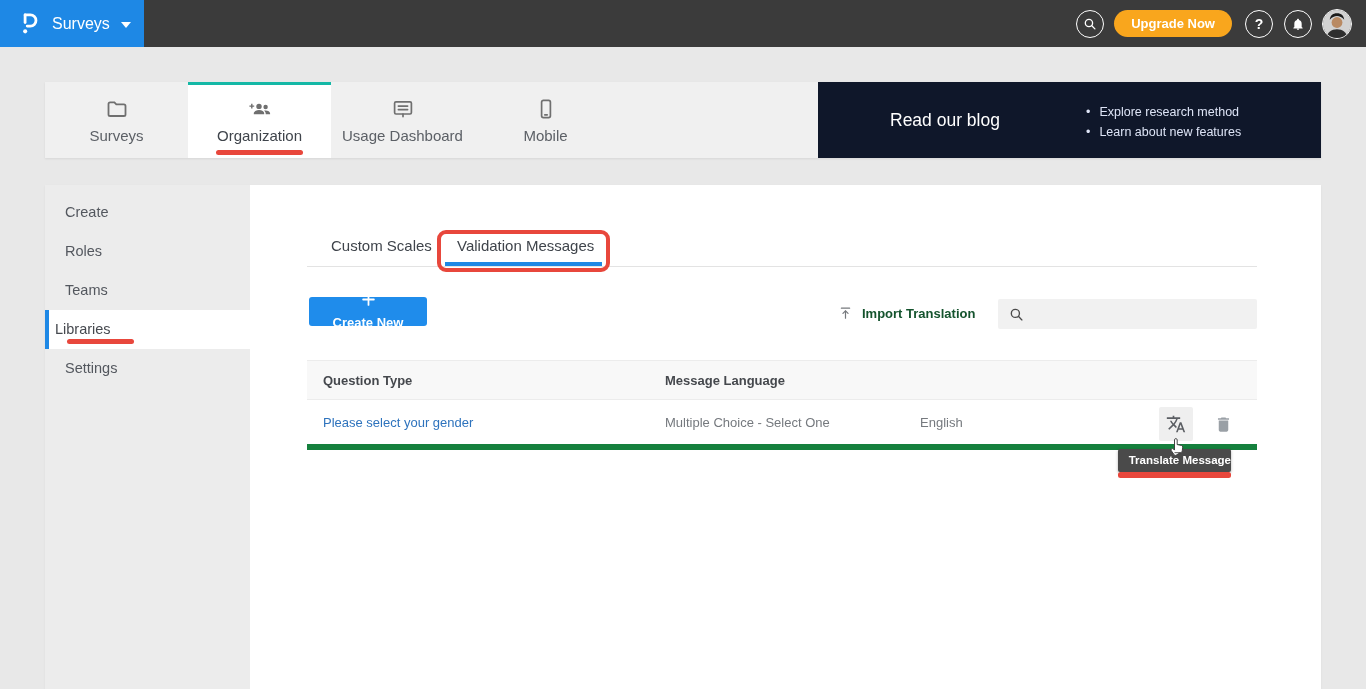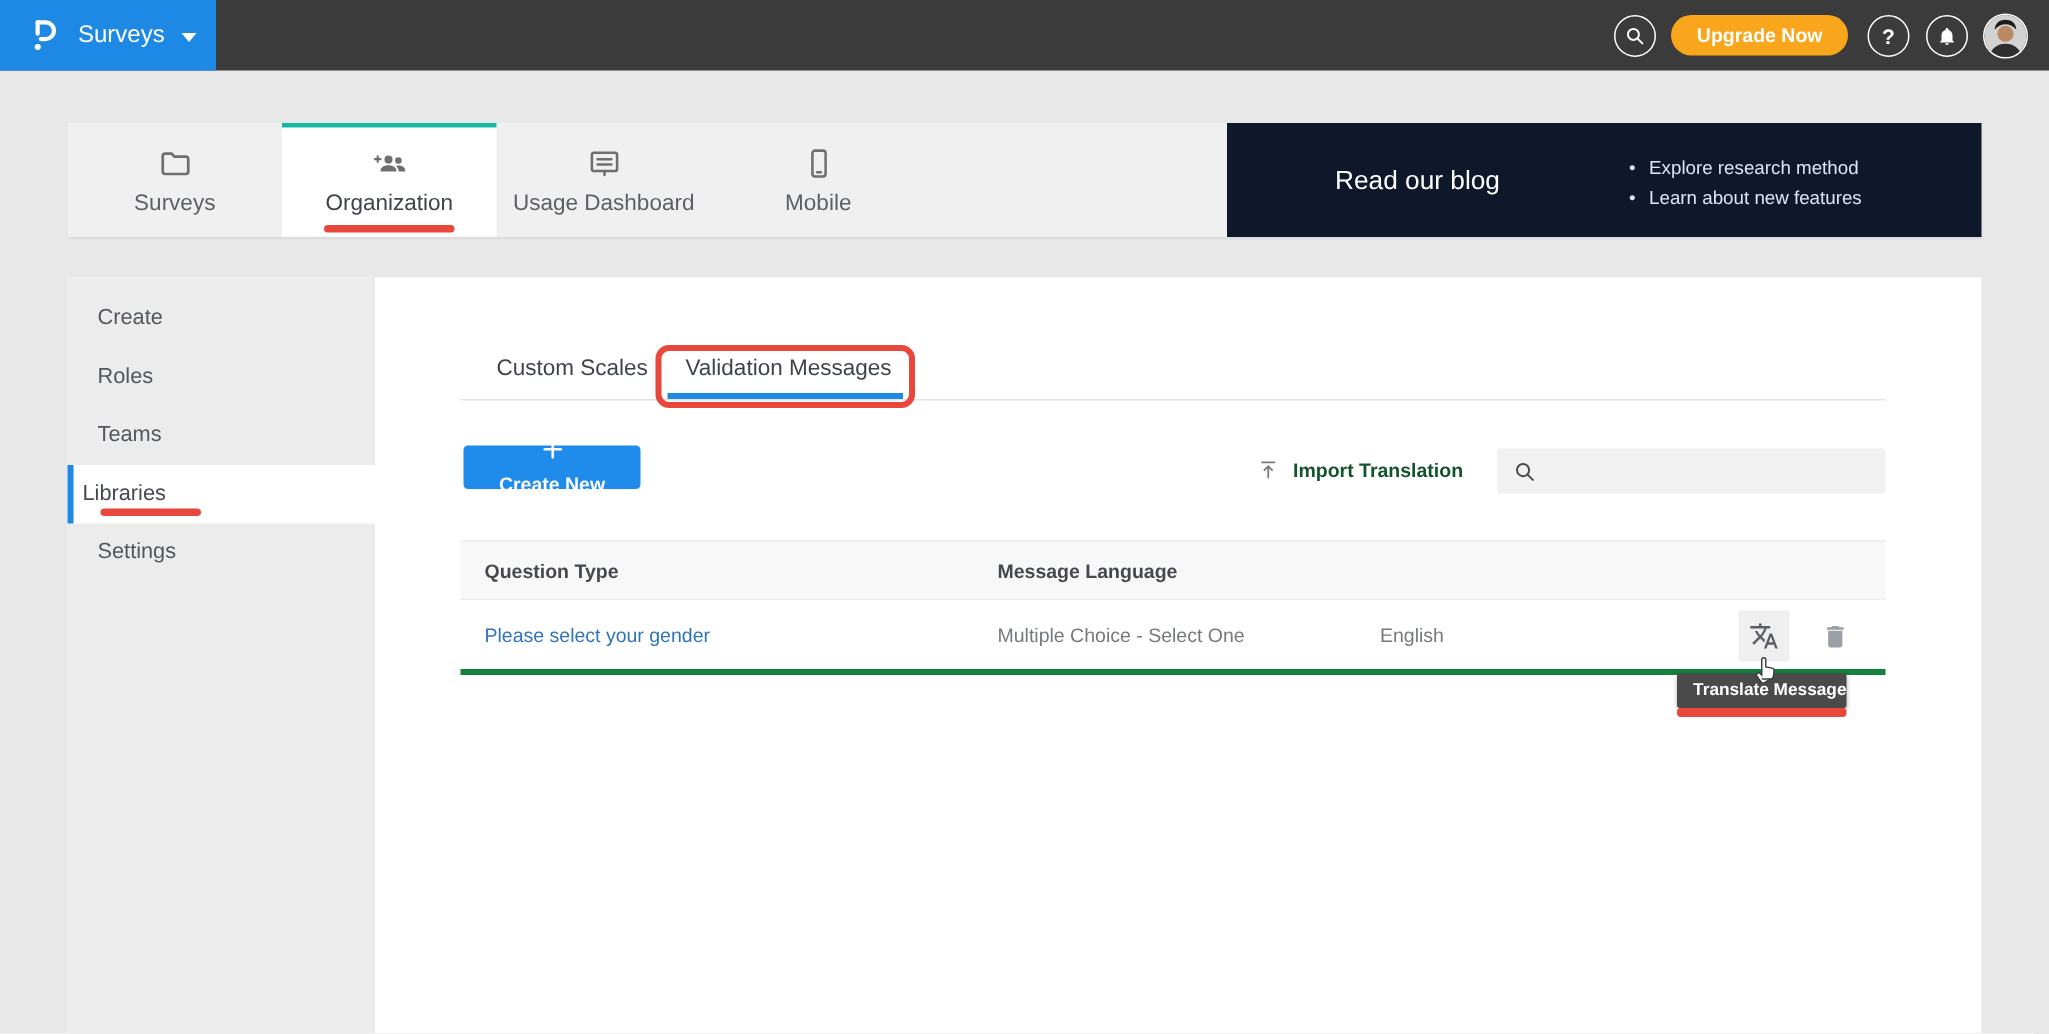--- a/index.html
+++ b/index.html
@@ -76,7 +76,7 @@
   .trow { display:grid; grid-template-columns:342px 255px 230px 1fr; align-items:center; padding-left:16px; }
   .thead { height:40px; background:#f8f8f8; border-top:1px solid #ececec; border-bottom:1px solid #ececec; }
   .thead .tcell { font-size:13px; font-weight:bold; color:#45484d; }
-  .tbody-row { height:50px; border-bottom:4px solid #15803d; background:#fff; }
+  .tbody-row { height:50px; border-bottom:6px solid #15803d; background:#fff; }
   .tcell { font-size:13px; color:#75797e; }
   .cell-link { color:#2e73bd; cursor:pointer; }
   .translate-btn { position:absolute; left:909px; top:222px; width:34px; height:34px; background:#efefef;

